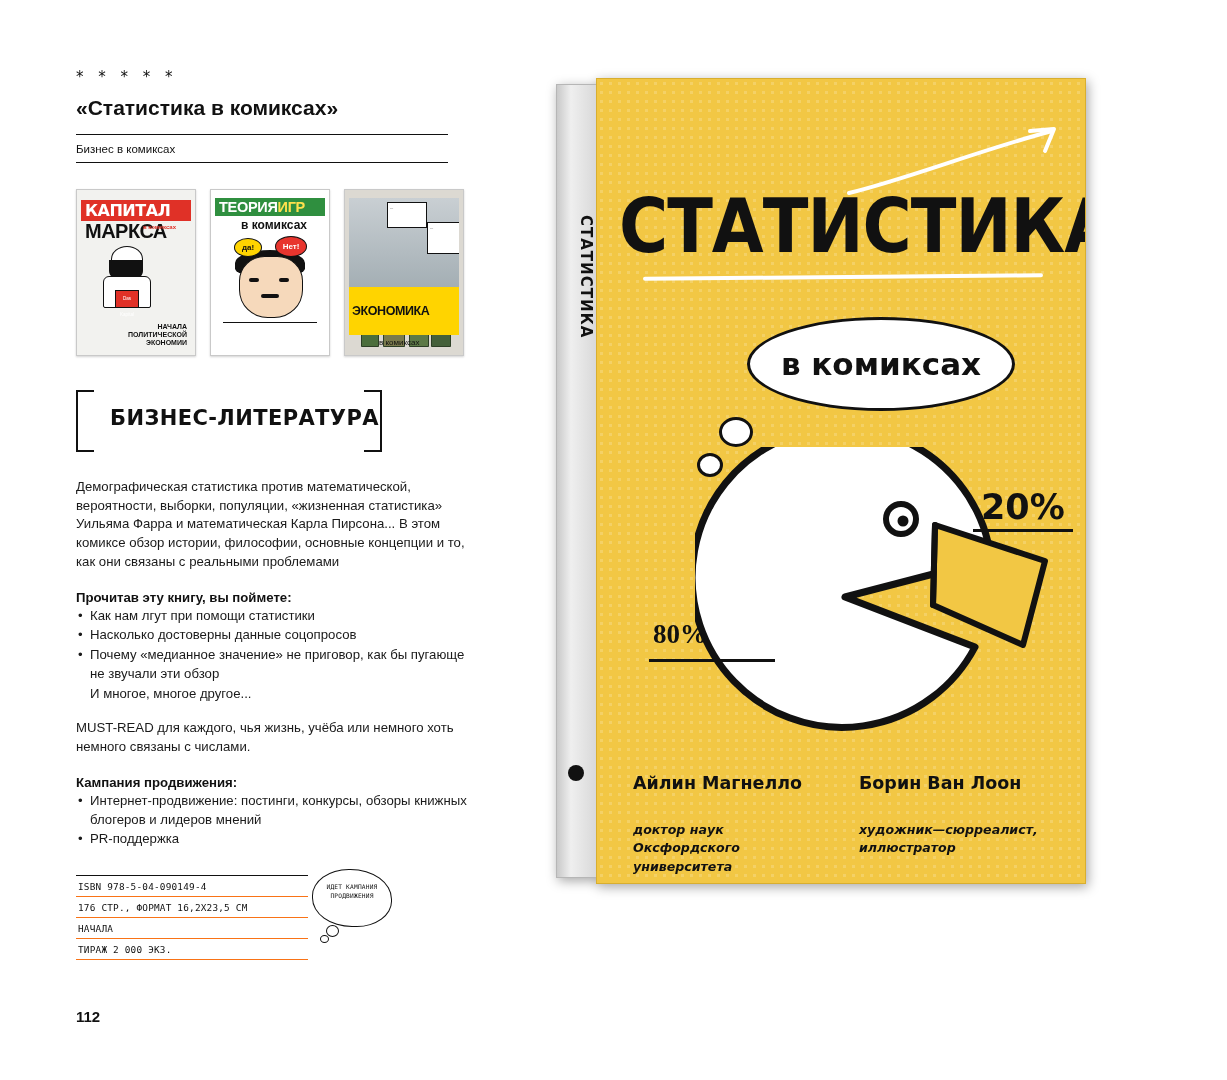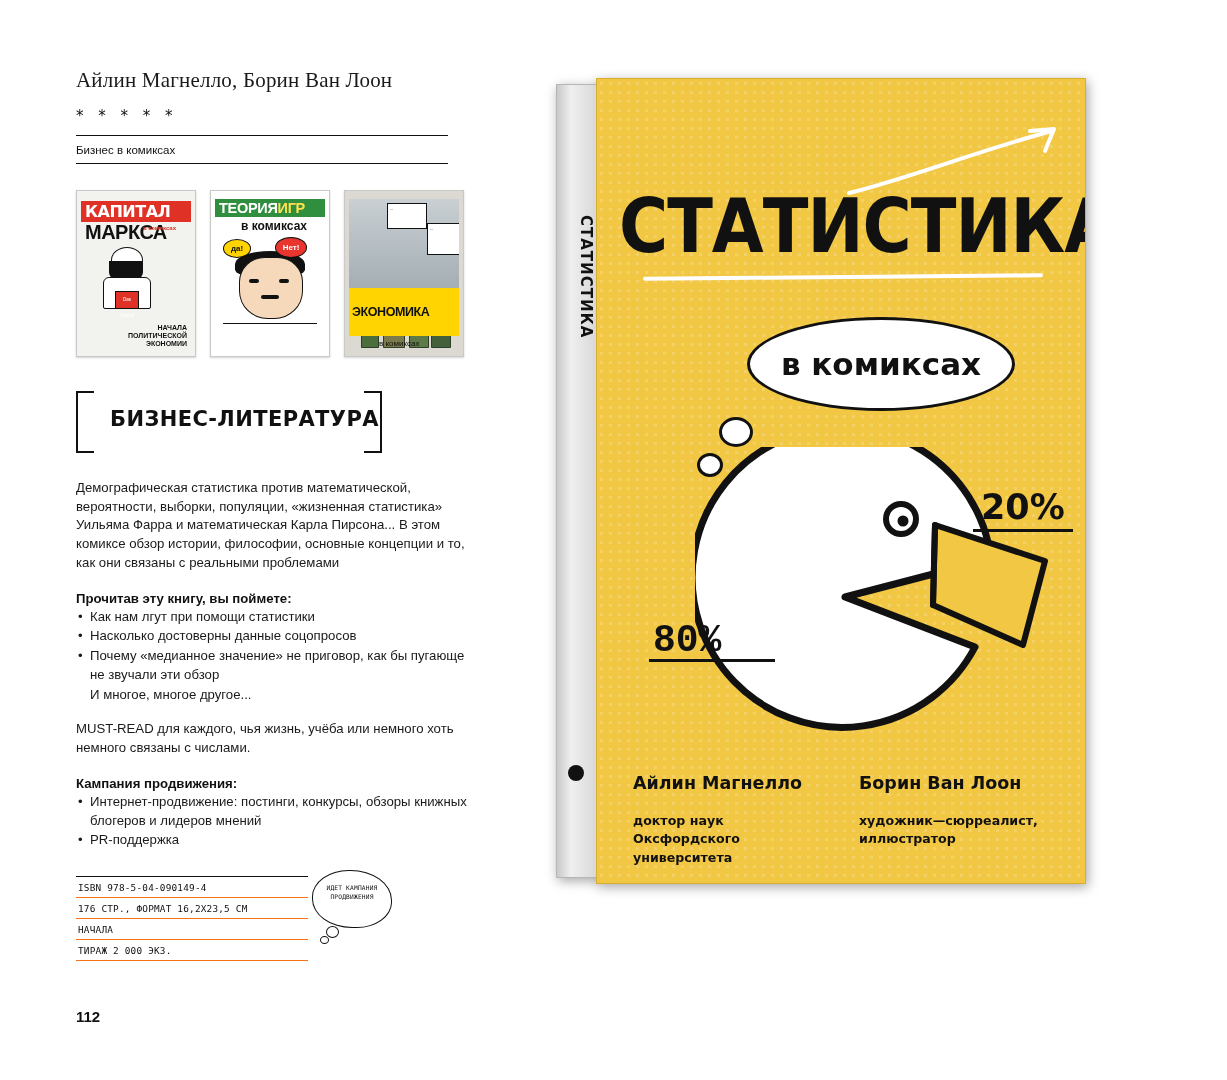--- a/index.html
+++ b/index.html
@@ -500,7 +500,6 @@
 
   <div class="left-col">
 
-    <div class="authors">Айлин Магнелло, Борин Ван Лоон</div>
     <div class="stars">* * * * *</div>
 
     <hr class="rule">

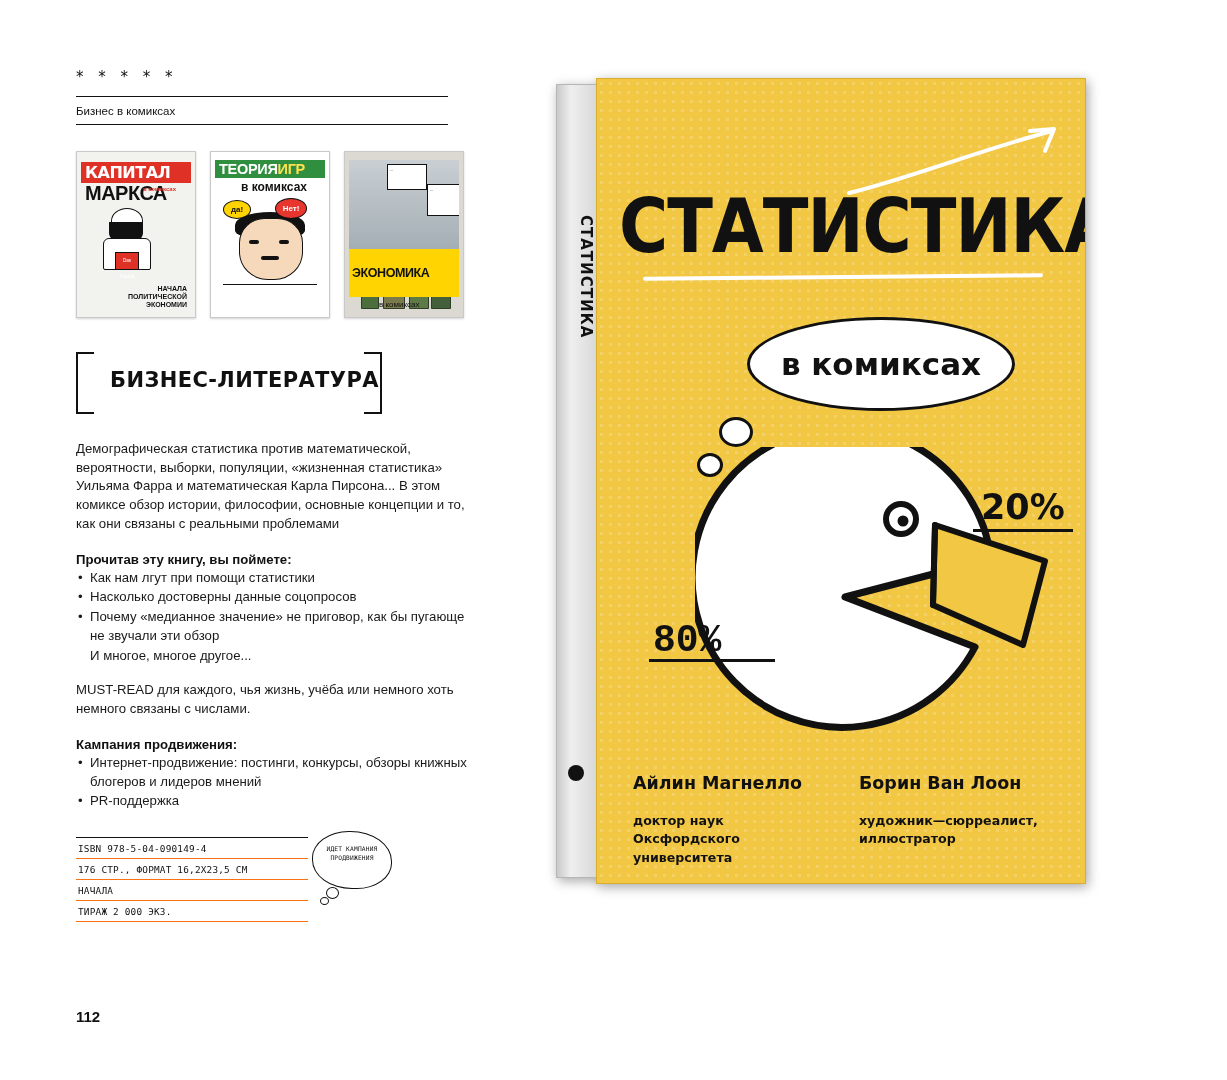--- a/index.html
+++ b/index.html
@@ -501,6 +501,7 @@
   <div class="left-col">
 
     <div class="stars">* * * * *</div>
+    <div class="book-title">«Статистика в комиксах»</div>
 
     <hr class="rule">
     <div class="series">Бизнес в комиксах</div>

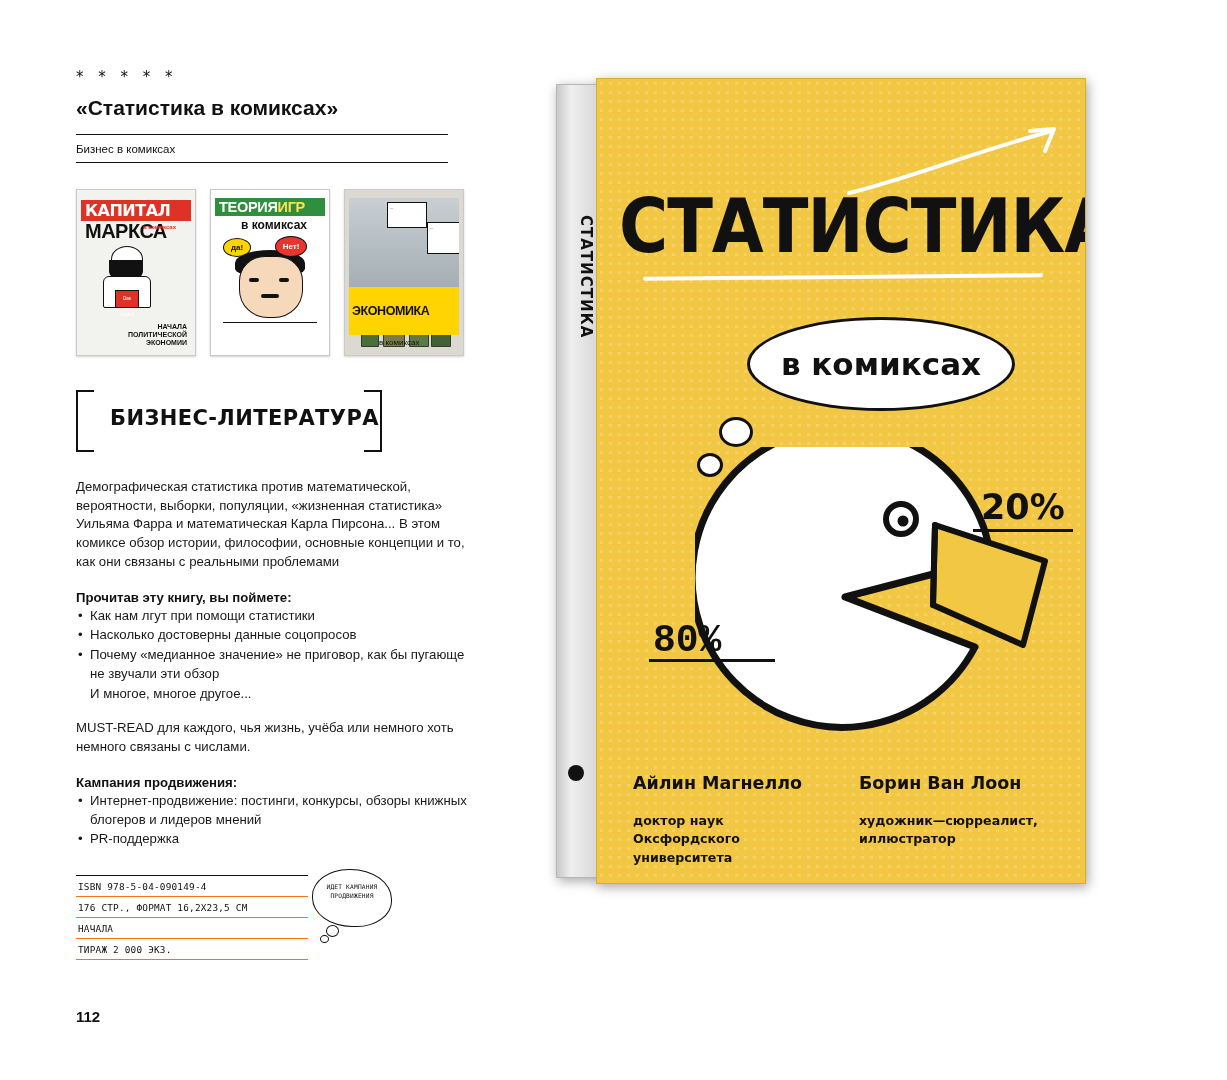--- a/index.html
+++ b/index.html
@@ -154,7 +154,7 @@
     border: 1.4px solid #111; border-radius: 50%;
     font-size: 8px; font-weight: bold; text-align: center;
   }
-  .t2 .bub.a { left: 8px; top: 44px; width: 26px; height: 17px; line-height: 17px; }
+  .t2 .bub.a { left: 19px; top: 44px; width: 26px; height: 17px; line-height: 17px; }
   .t2 .bub.b { left: 60px; top: 42px; width: 30px; height: 19px; line-height: 19px; background:#e8352e; color:#fff;}
   .t2 .face {
     position: absolute; left: 24px; top: 62px; width: 62px; height: 60px;

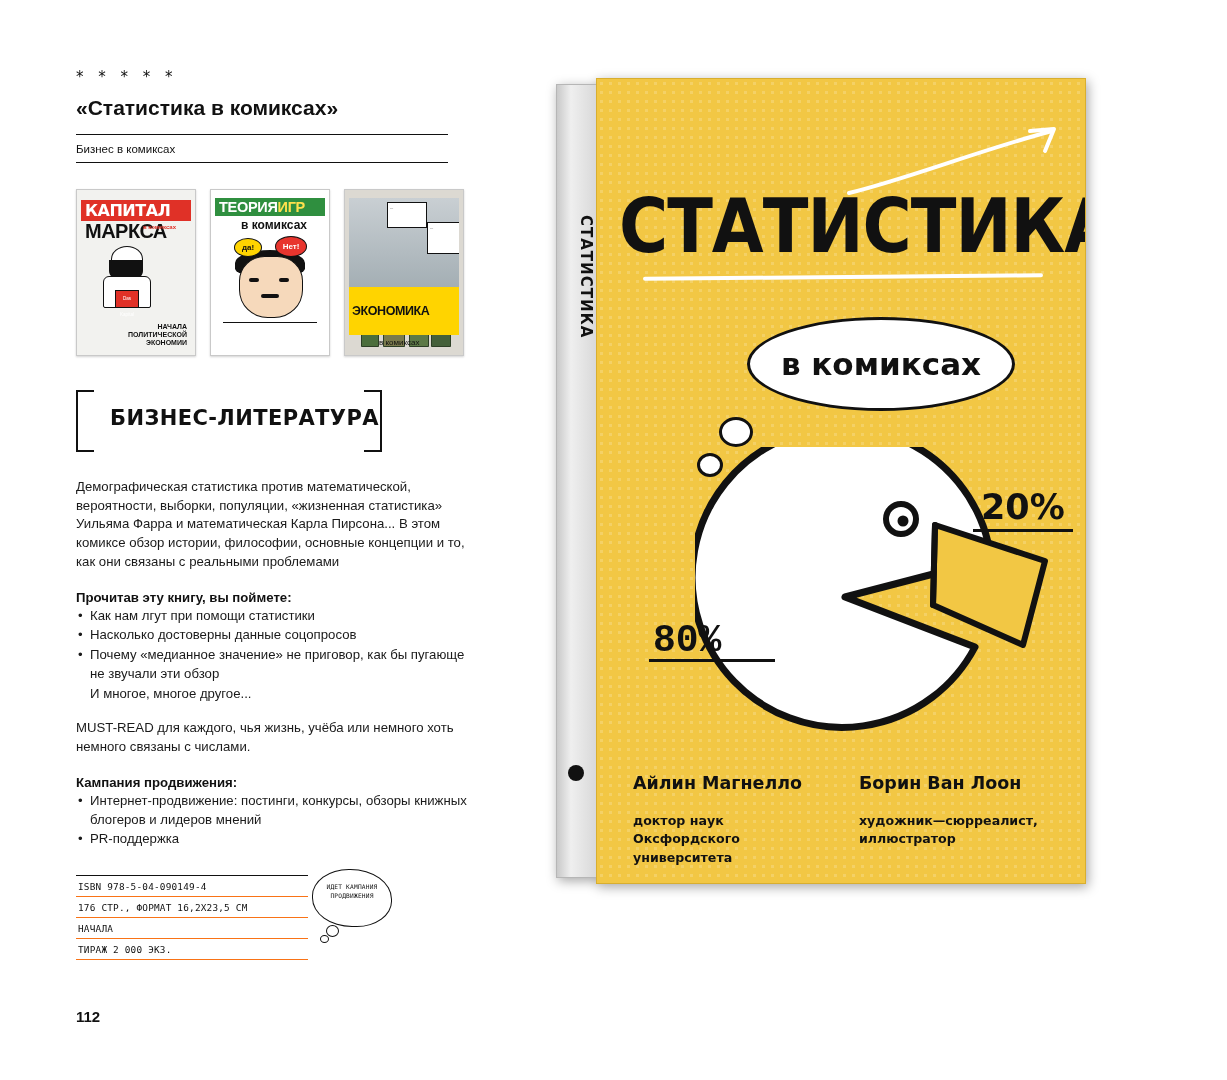--- a/index.html
+++ b/index.html
@@ -440,9 +440,9 @@
   .pct80 {
     position: absolute;
     left: 56px; top: 540px;
-    font-family: Liberation Mono, monospace;
-    font-weight: bold;
-    font-size: 38px;
+    font-family: Liberation Serif, serif;
+    font-weight: bold;
+    font-size: 27px;
     color: #111;
   }
   .pct80-line {

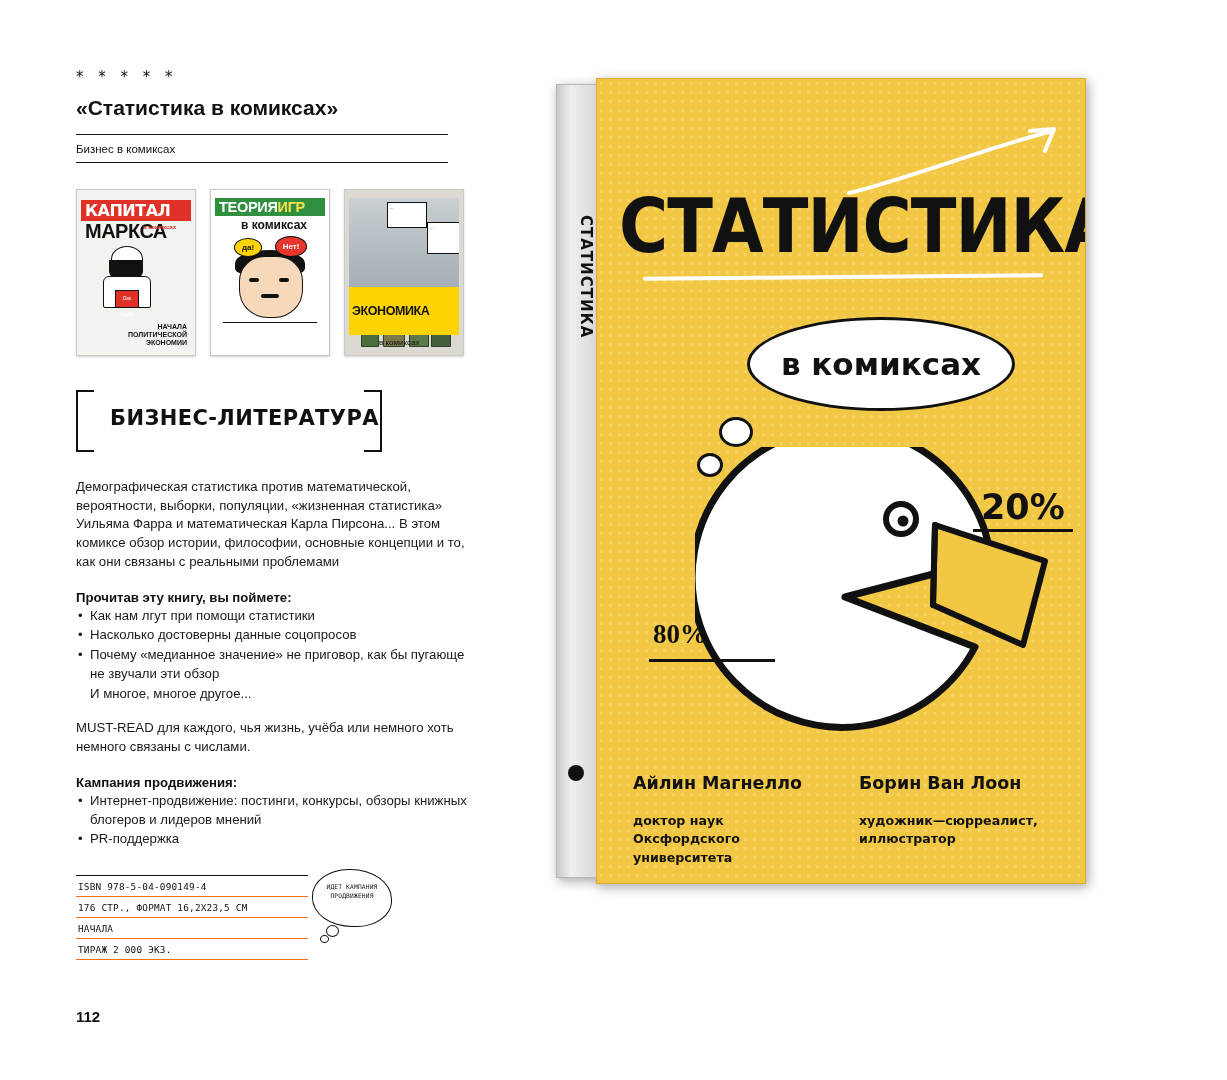--- a/index.html
+++ b/index.html
@@ -482,7 +482,7 @@
     font-weight: bold;
     font-size: 17.5px;
     color: #111;
-    margin-bottom: 19px;
+    margin-bottom: 28px;
     white-space: nowrap;
   }
   .ca .r {

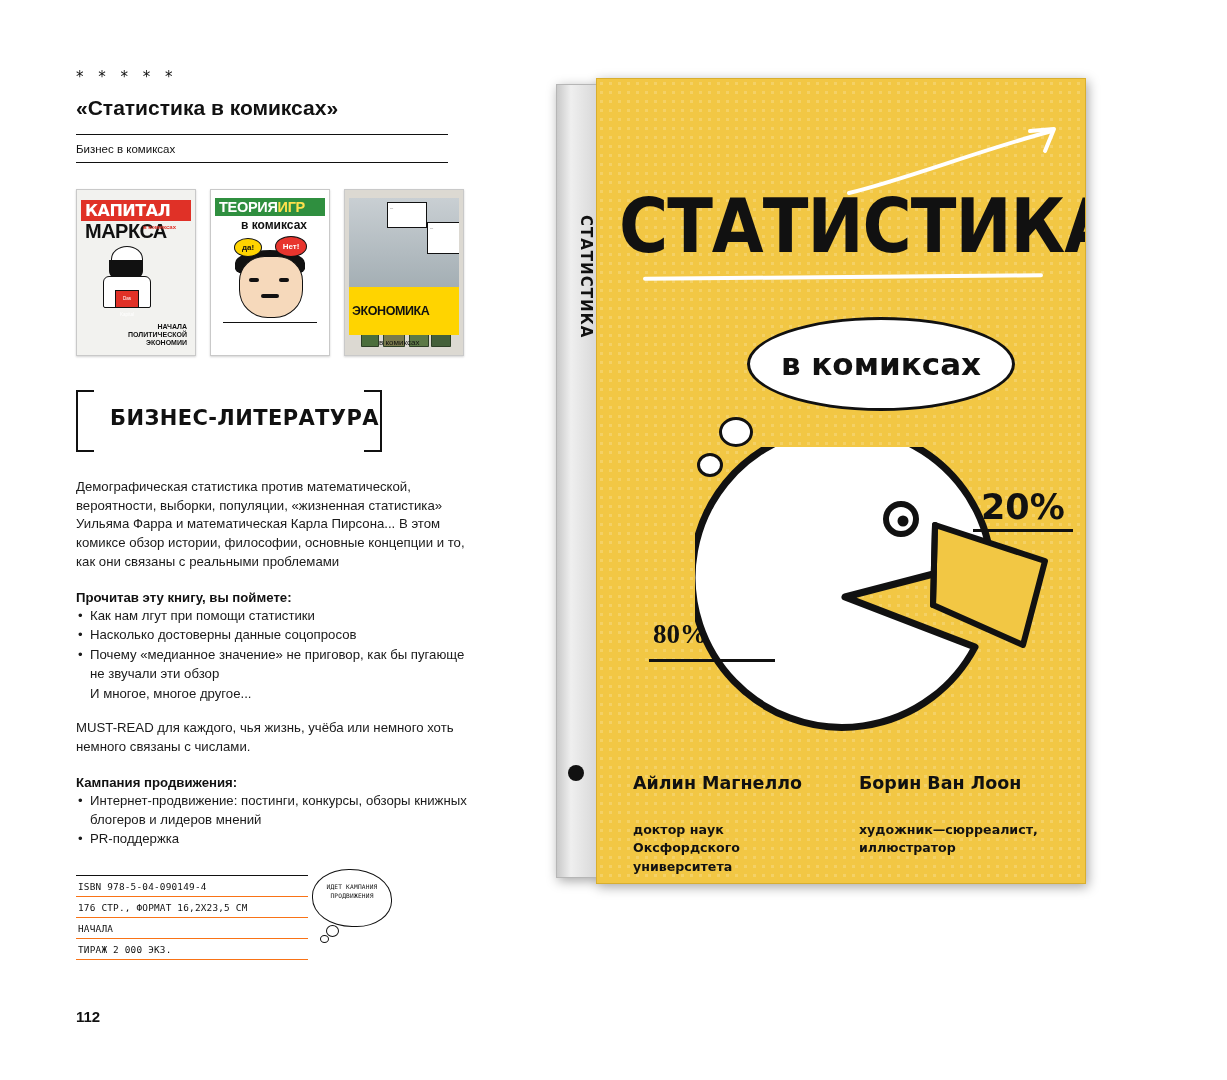--- a/index.html
+++ b/index.html
@@ -491,6 +491,7 @@
     font-size: 12.6px;
     line-height: 1.45;
     color: #111;
+    font-style: italic;
   }
 </style>
 </head>

